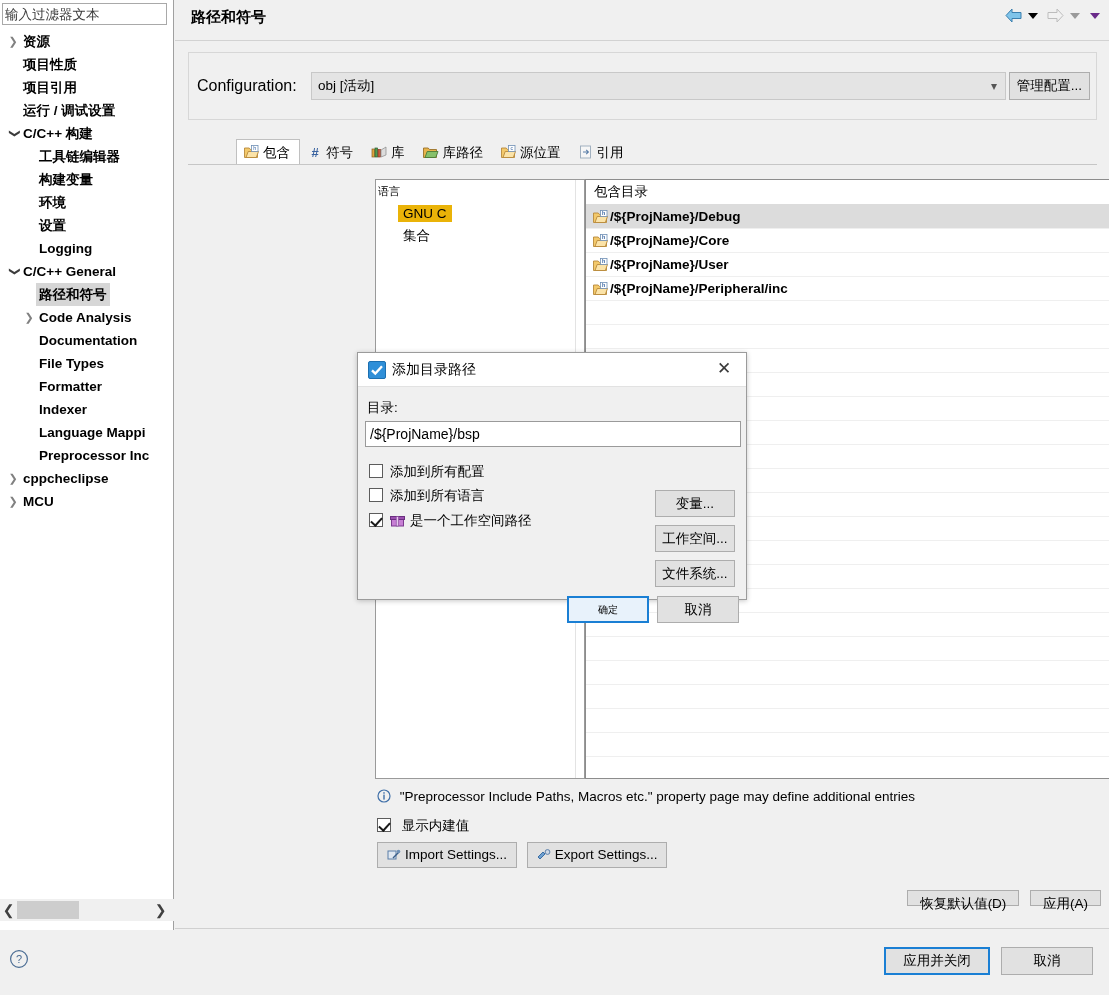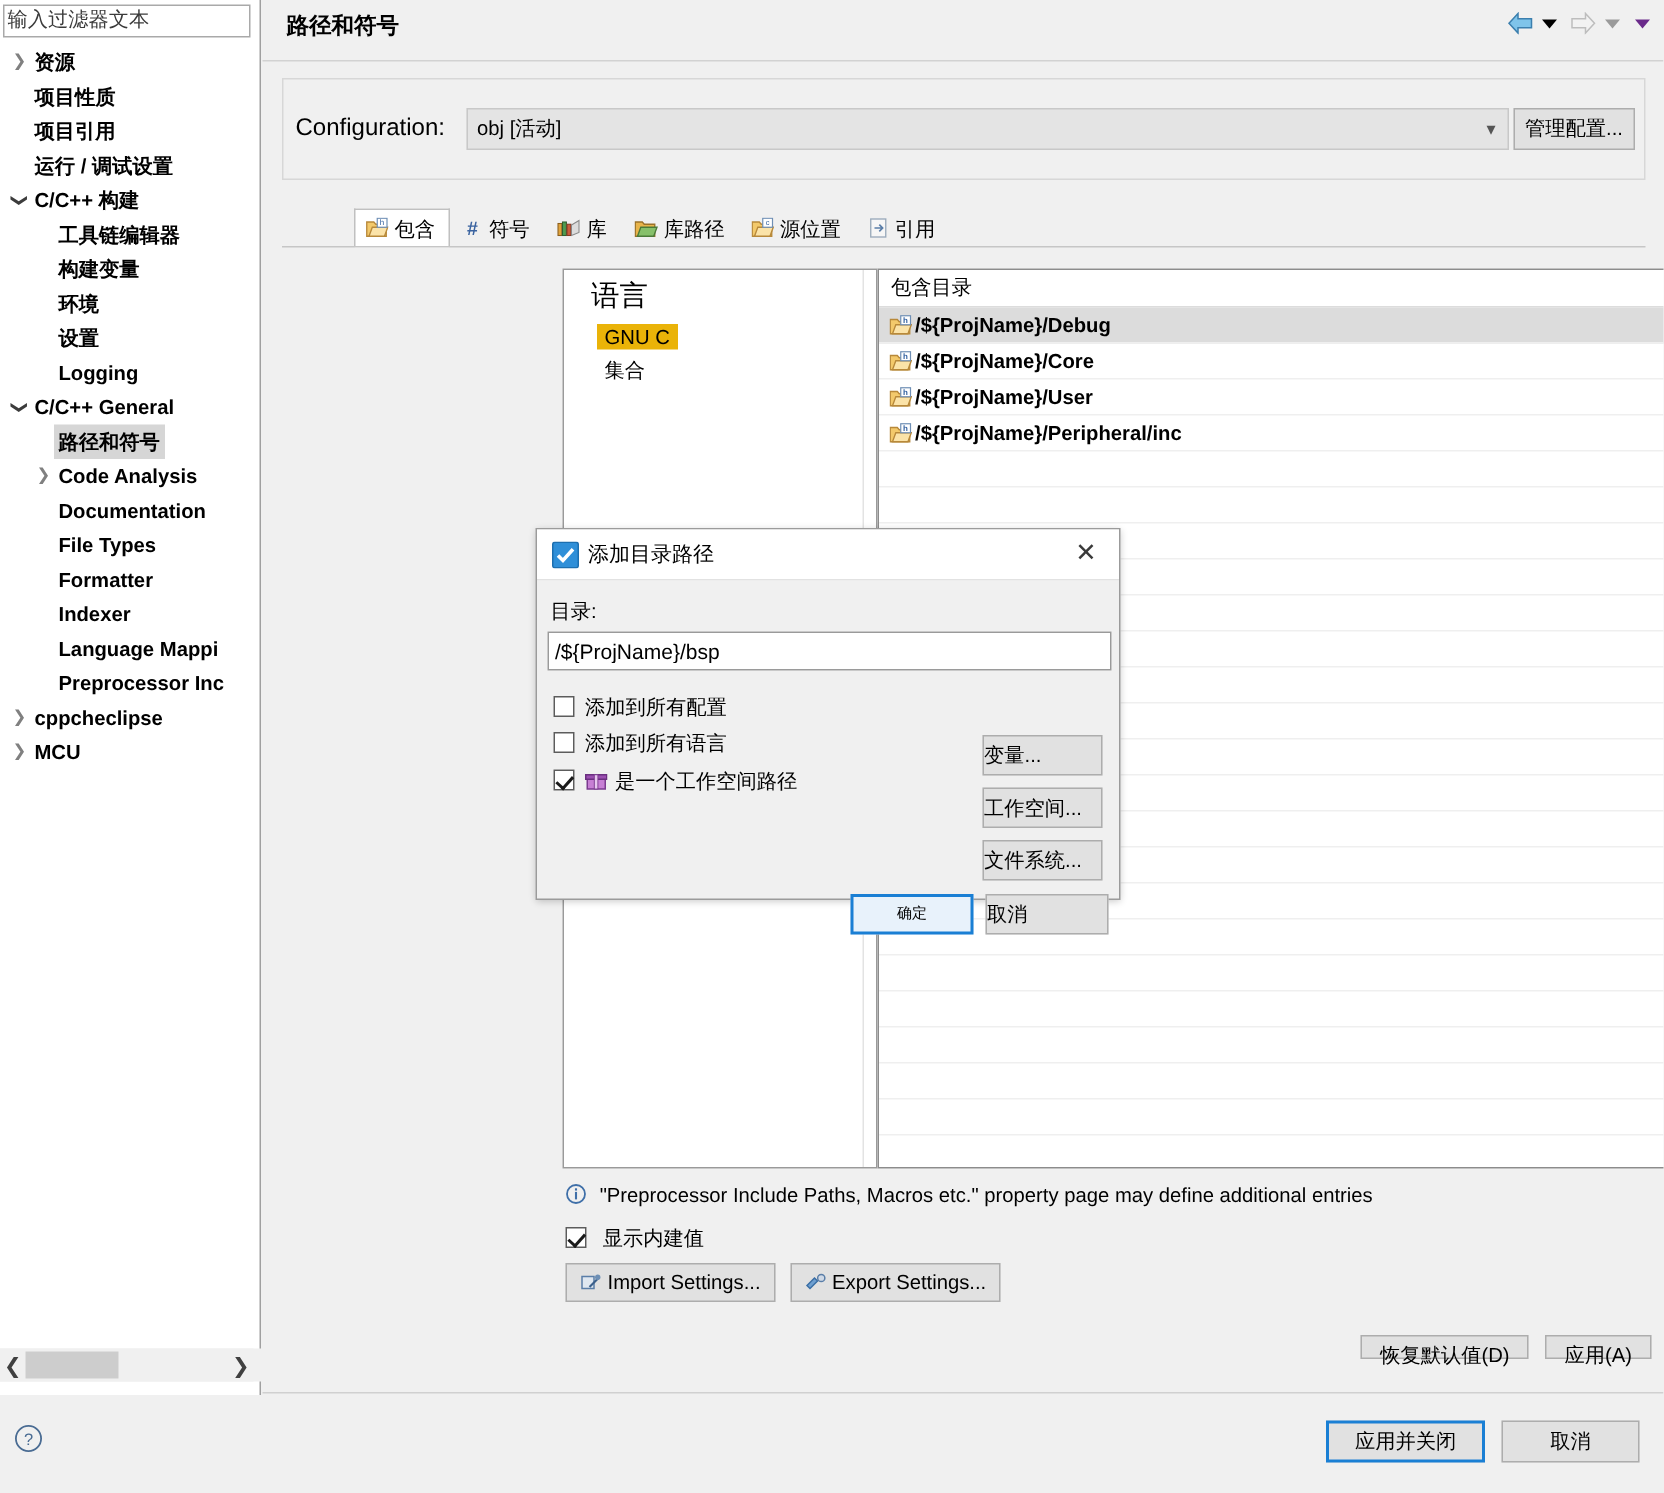--- a/index.html
+++ b/index.html
@@ -23,7 +23,7 @@
   #filter-input {
     position: absolute; left: 2px; top: 3px; width: 165px; height: 22px;
     border: 1px solid #a9a9a9; background: #fff;
-    font-family: Liberation Mono, monospace; font-size: 13.5px;
+    font-family: Liberation Sans, sans-serif; font-size: 13.5px;
     padding: 0 2px; color: #000; outline: none;
   }
   #filter-input::placeholder { color: #3b3b3b; opacity: 1; }

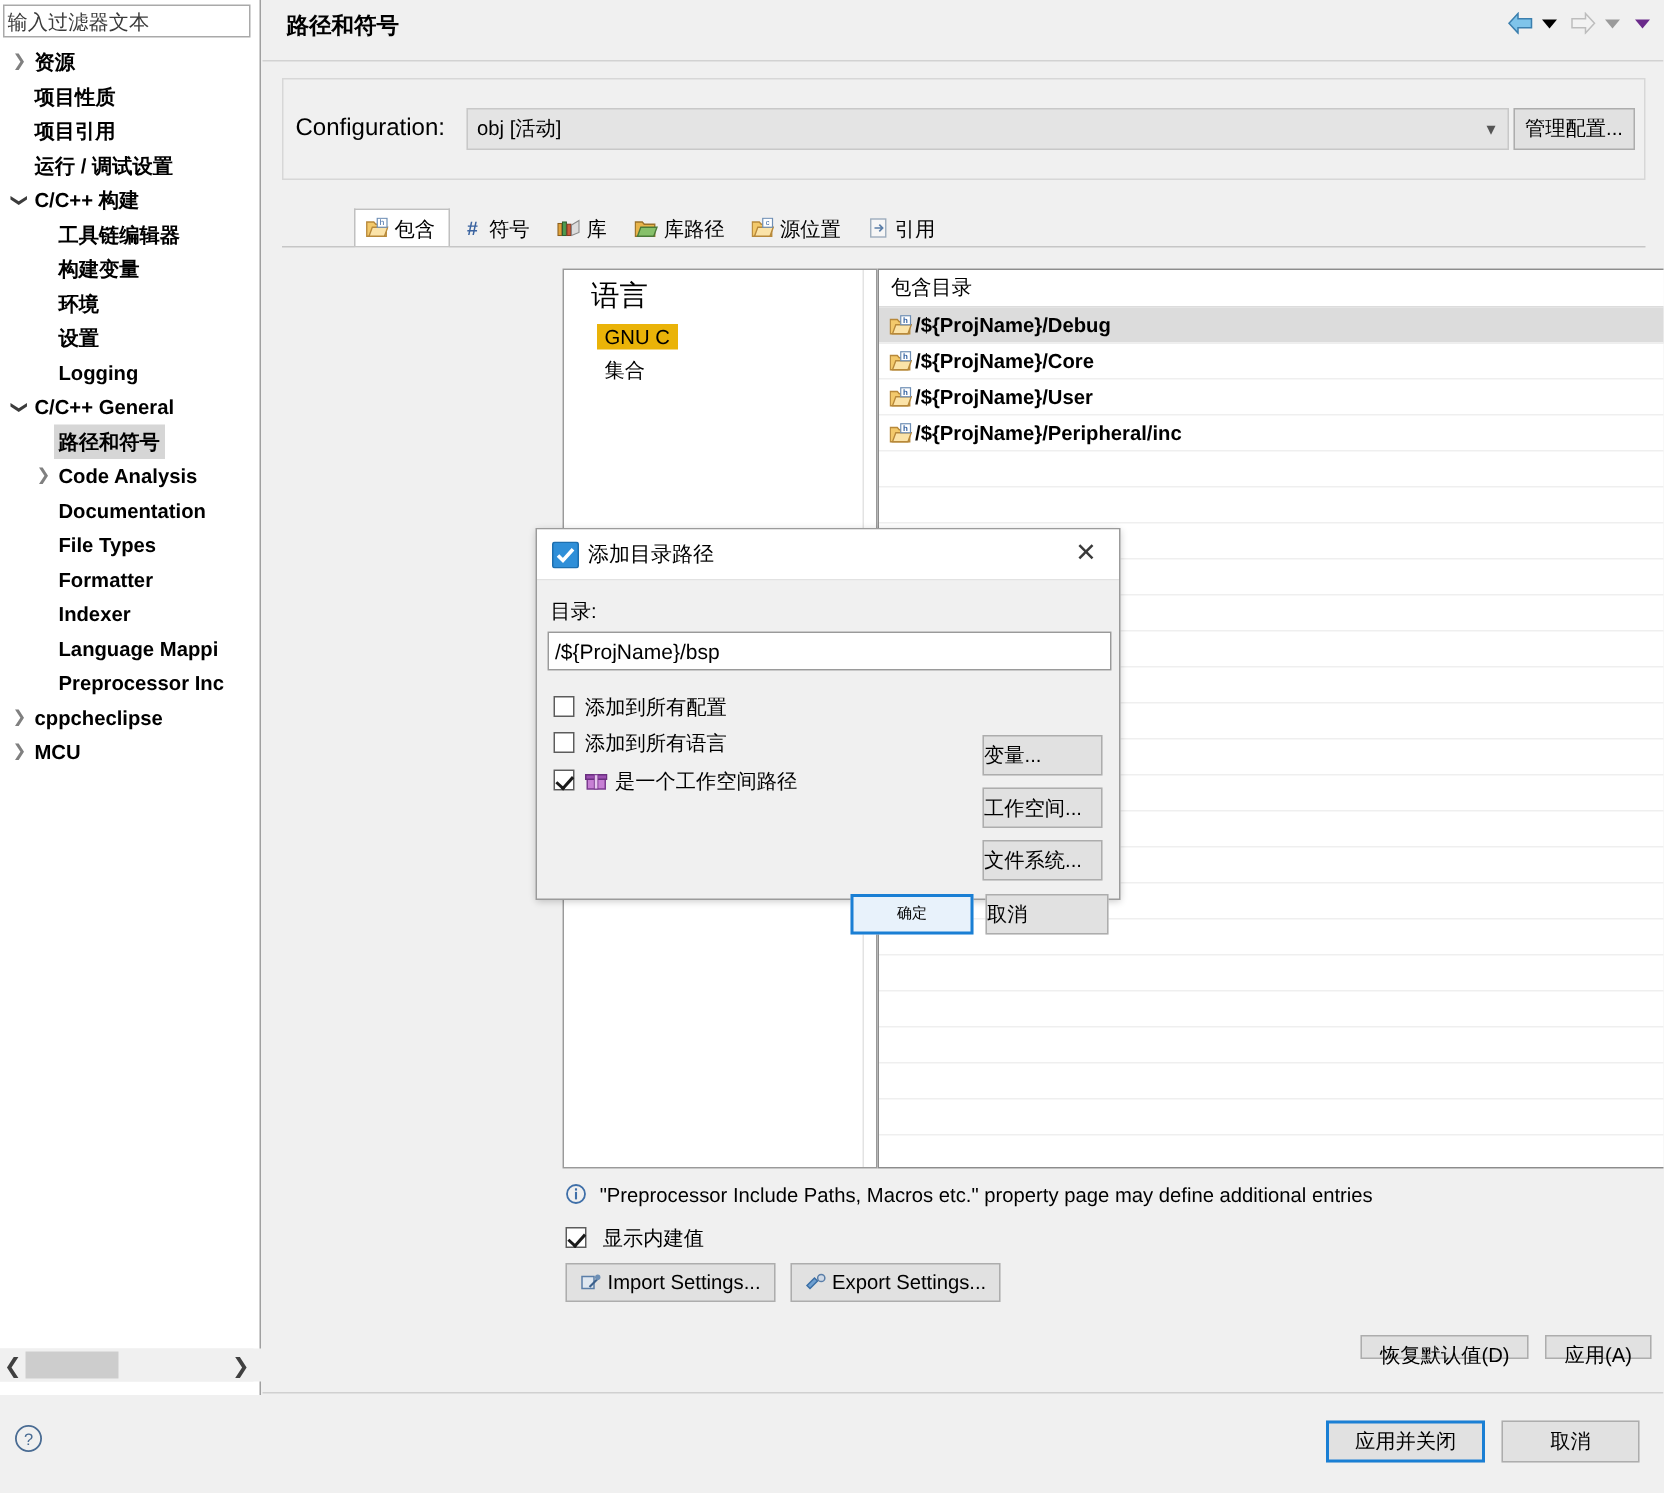--- a/index.html
+++ b/index.html
@@ -125,7 +125,7 @@
     position: absolute; left: 200px; top: 179px; width: 210px; height: 600px;
     background: #fff; border: 1px solid #9a9a9a;
   }
-  #lang-pane .hdr { padding: 4px 18px; font-size: 19px; }
+  #lang-pane .hdr { padding: 4px 2px; font-size: 11px; }
   .lang-item { margin-left: 22px; font-size: 13.5px; line-height: 22px; }
   .lang-item span { padding: 1px 5px; }
   .lang-item.sel span { background: #eab308; }

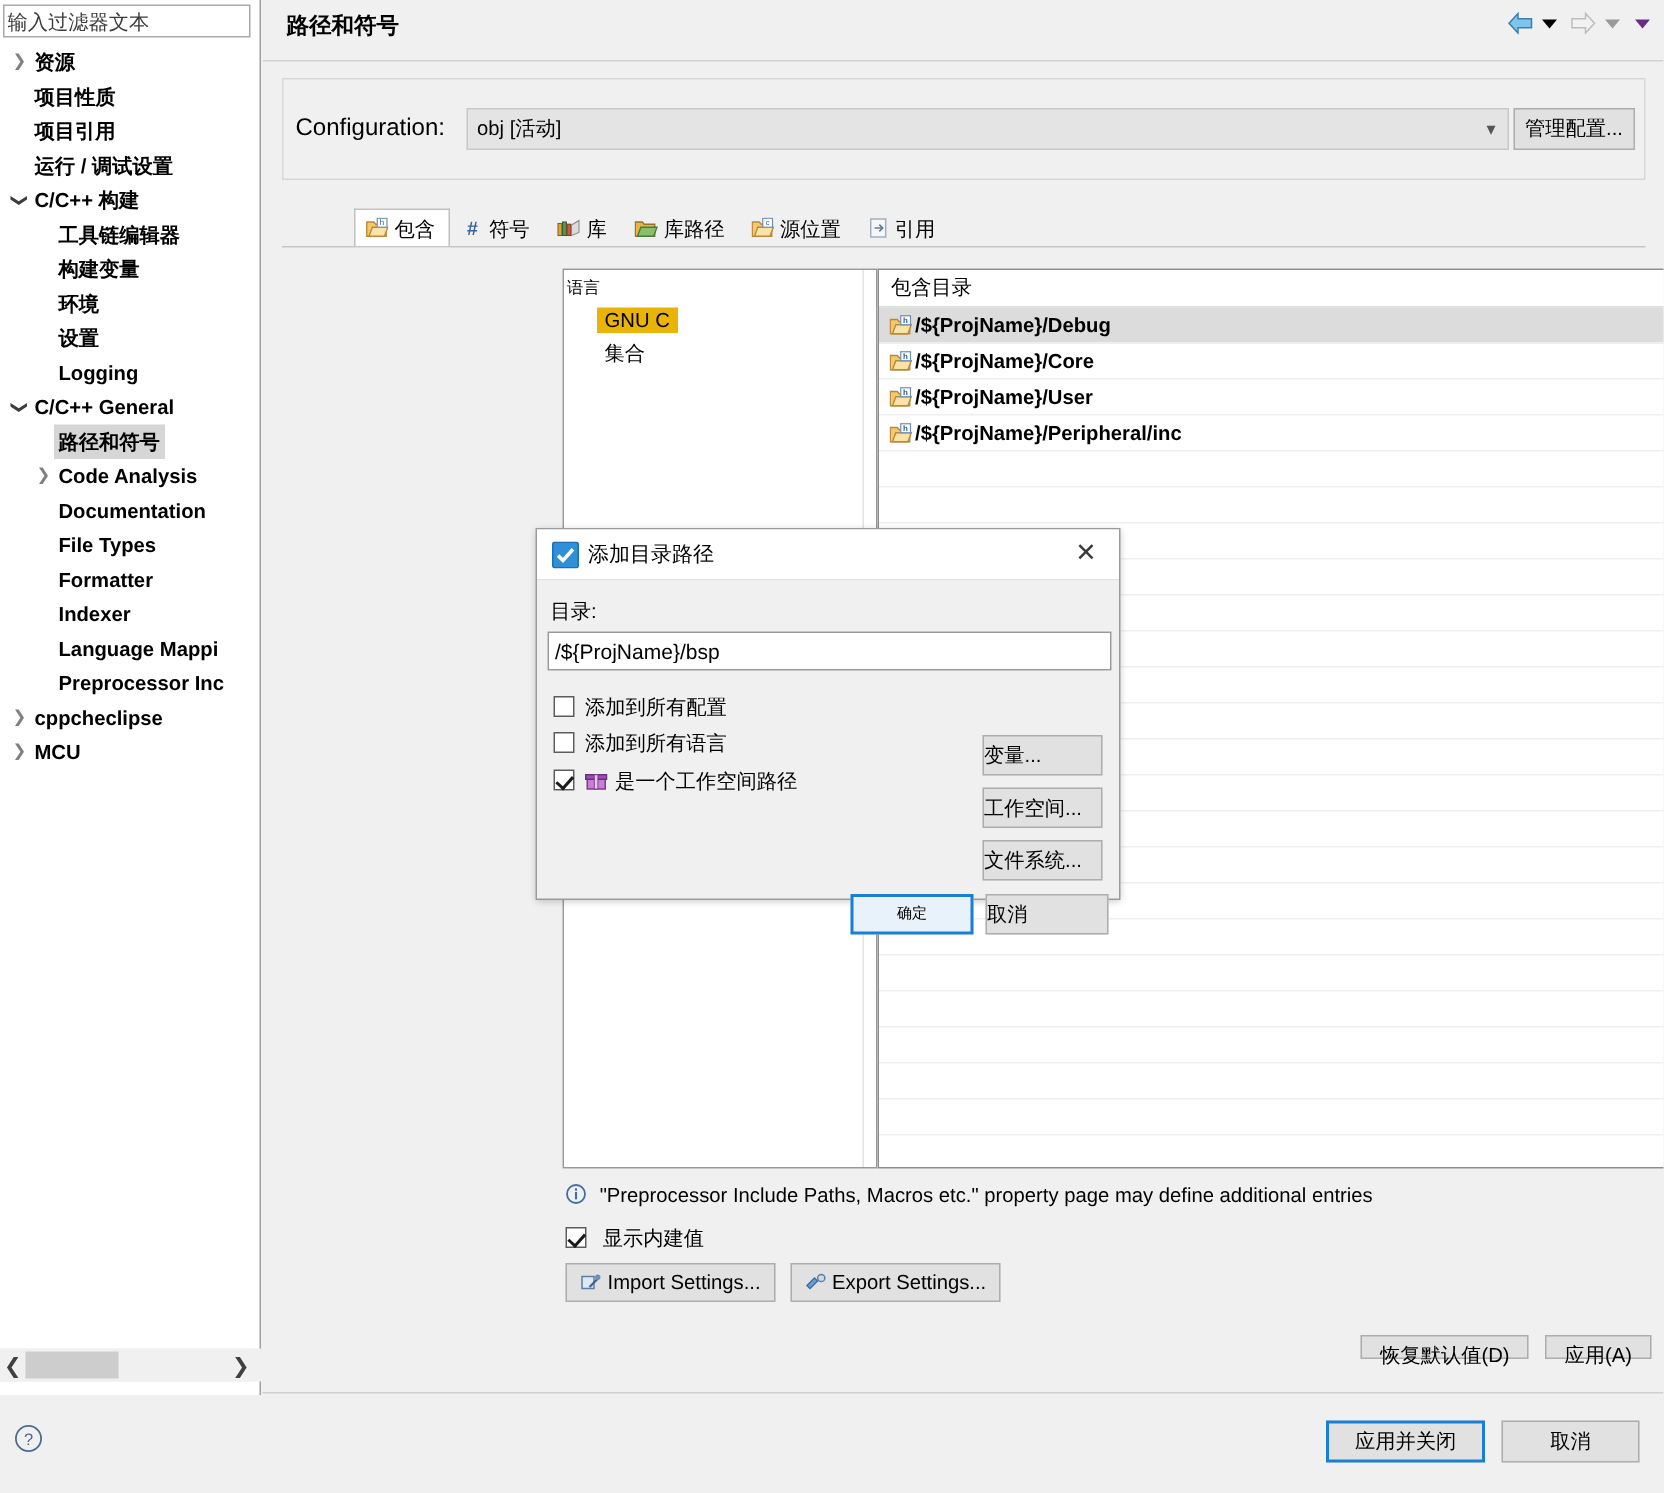--- a/index.html
+++ b/index.html
@@ -221,7 +221,7 @@
   }
   .dlg-cb .wico { display:inline-block; vertical-align: -3px; margin-right: 5px; }
   .dlg-btn {
-    position: absolute; height: 27px; line-height: 25px; 
+    position: absolute; height: 27px; line-height: 25px; text-align: center;
     background: #e1e1e1; border: 1px solid #adadad; font-size: 13.5px;
   }
   #btn-var { right: 11px; top: 103px; width: 80px; }

